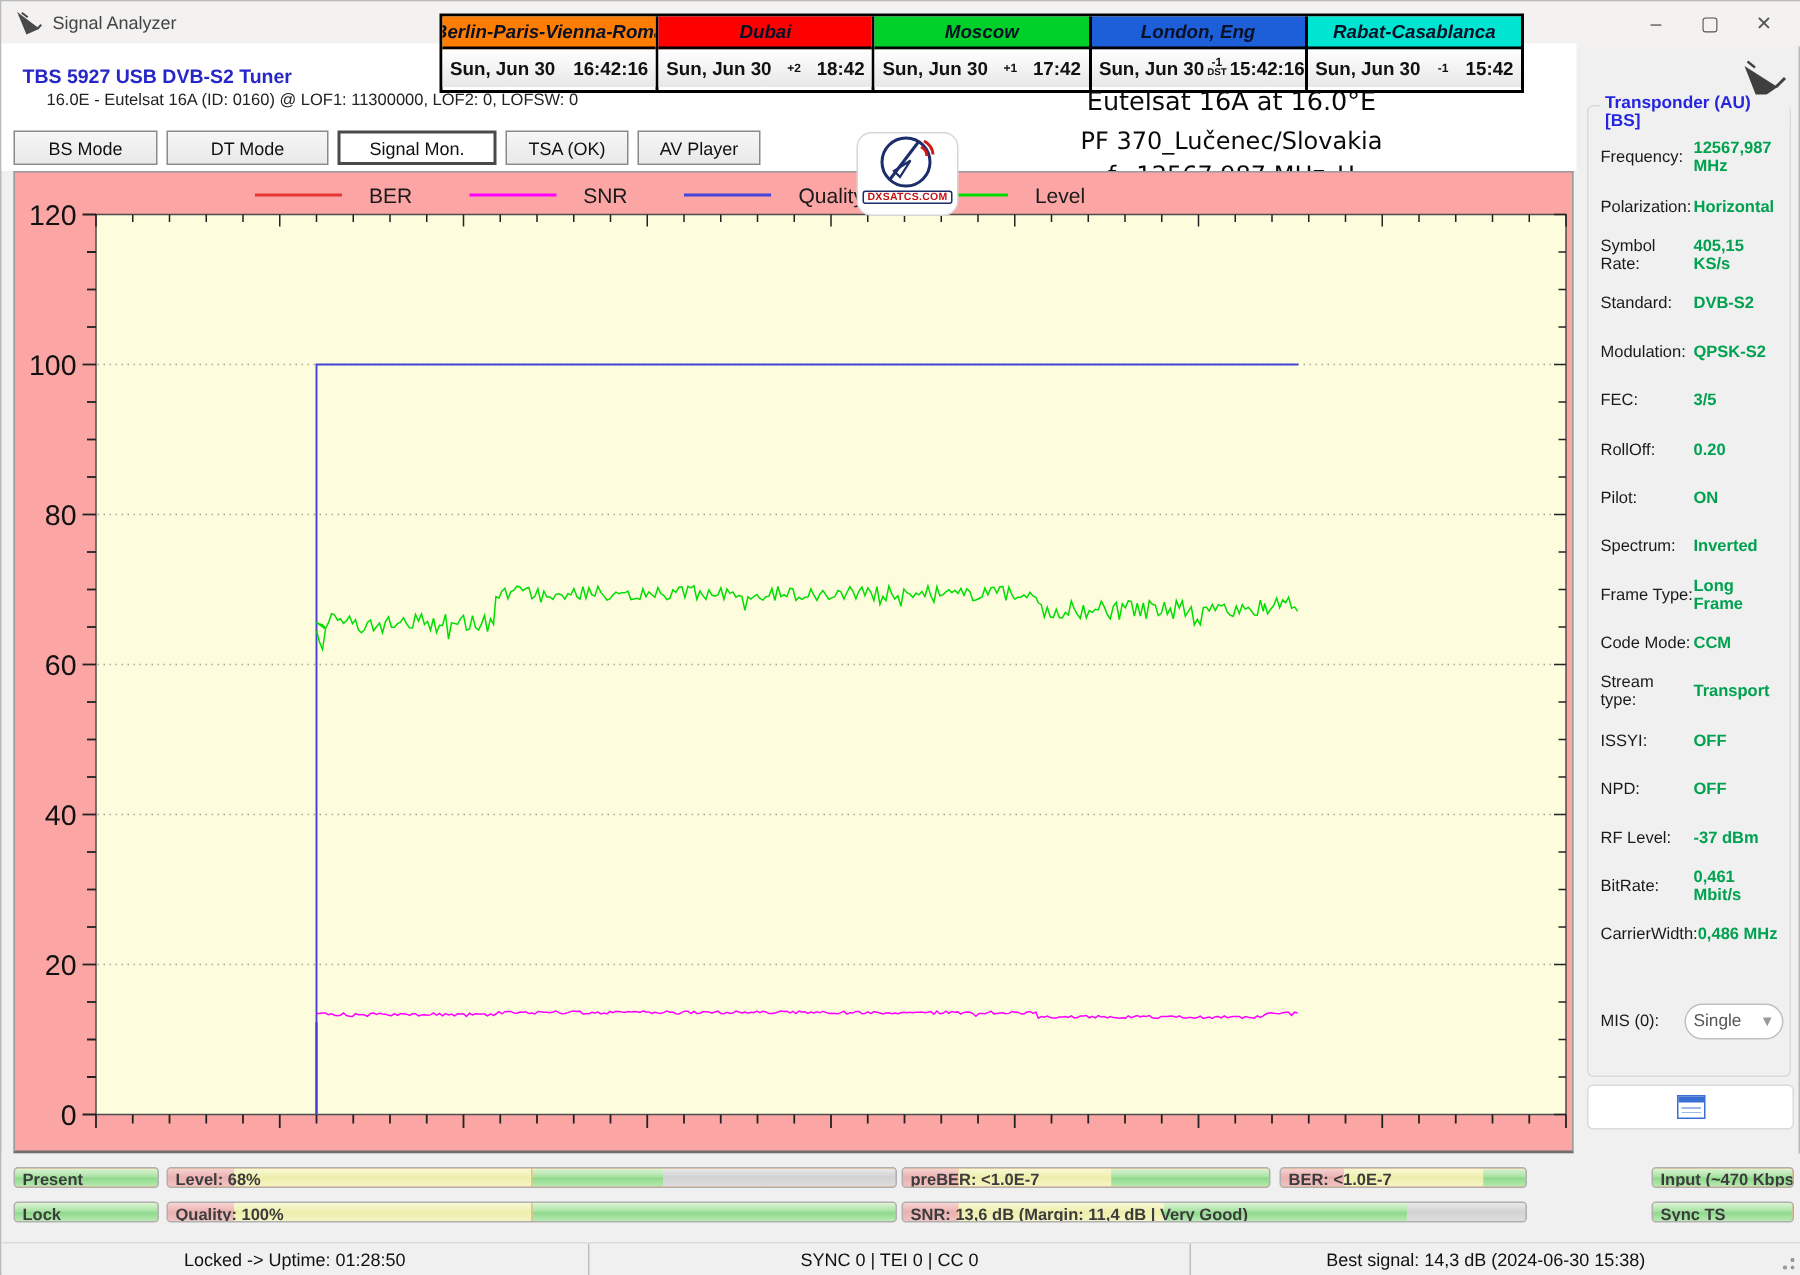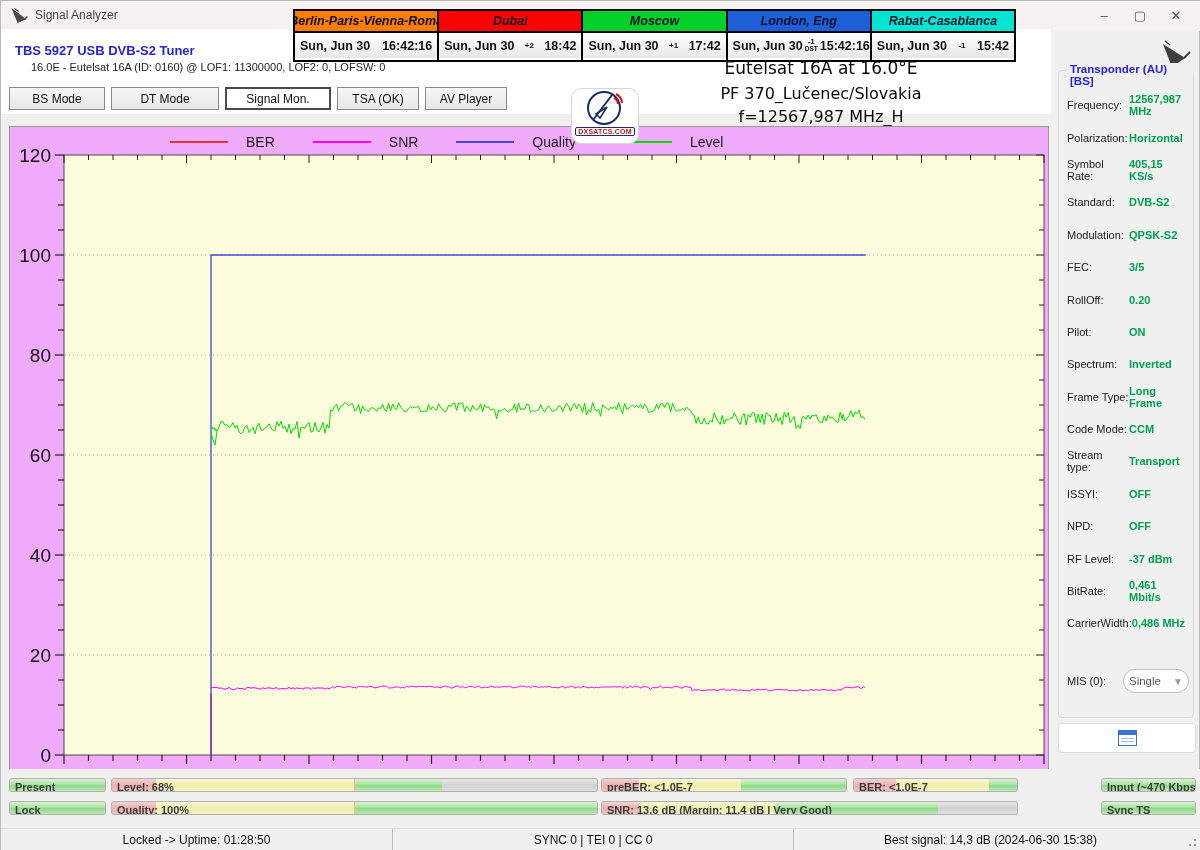--- a/index.html
+++ b/index.html
@@ -55,8 +55,8 @@
             padding:0 2px;margin-top:-2px;background:#fff;letter-spacing:.2px;}
 
   
-  .chartpanel{position:absolute;left:8px;top:113px;width:1040px;height:655px;background:#f0abfc;
-              border:1px solid #9a9a9a;border-bottom:2px solid #6f6f6f;box-sizing:border-box;margin-top:12px;}
+  .chartpanel{position:absolute;left:8px;top:113px;width:1040px;height:655px;background:#fca5a5;
+              border:1px solid #9a9a9a;border-bottom:2px solid #6f6f6f;box-sizing:border-box;}
   .legend{position:absolute;left:160px;top:3px;height:24px;display:flex;align-items:center;gap:38px;}
   .legend-item{display:flex;align-items:center;gap:18px;}
   .legend-line{width:58px;height:0;border-top:2px solid #000;}

